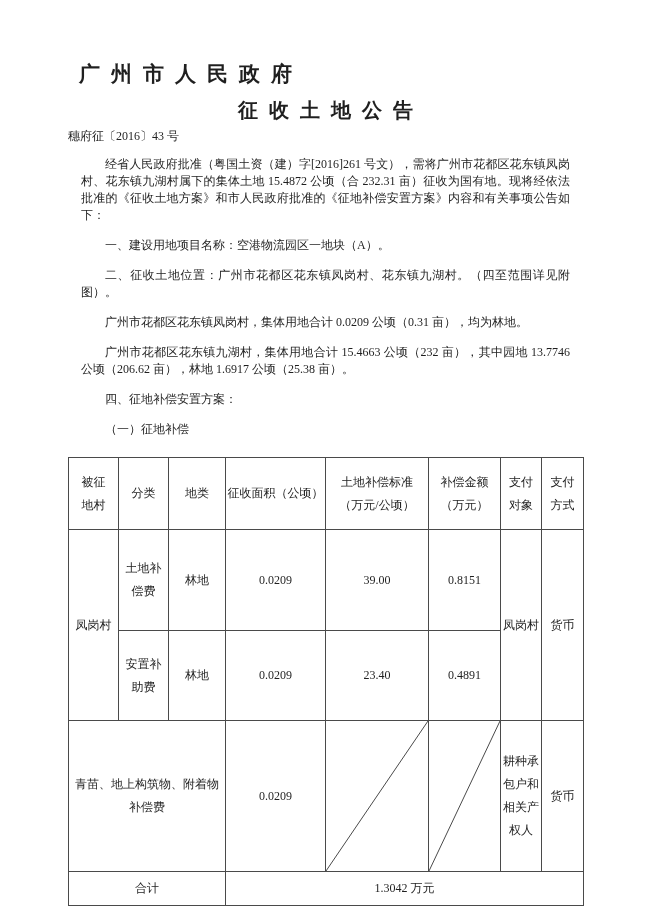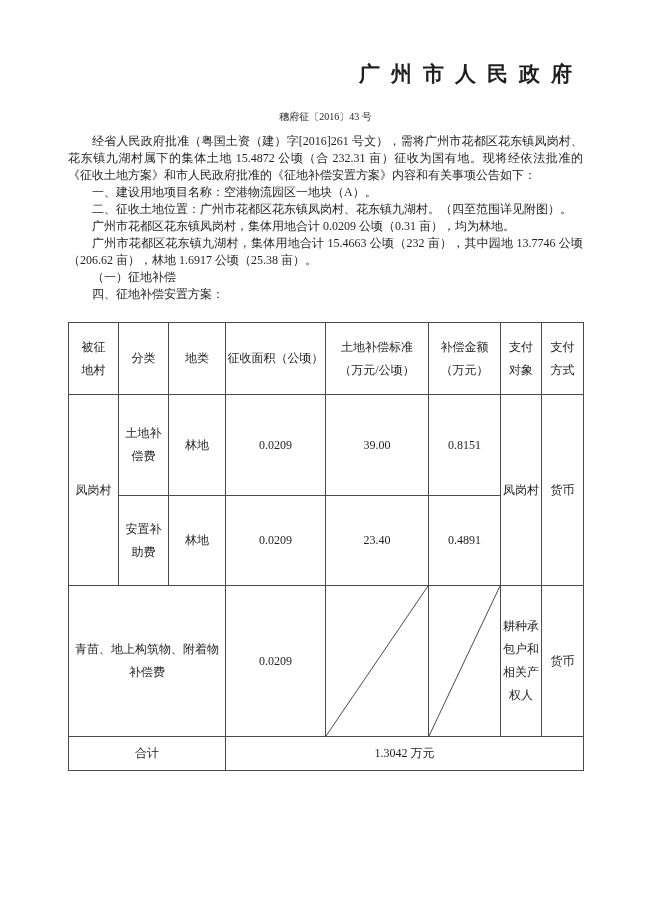--- a/index.html
+++ b/index.html
@@ -24,7 +24,7 @@
     font-size: 21px;
     line-height: 24px;
     font-weight: bold;
-    text-align: right;
+    text-align: left;
     letter-spacing: 11px;
     text-indent: 11px;
   }

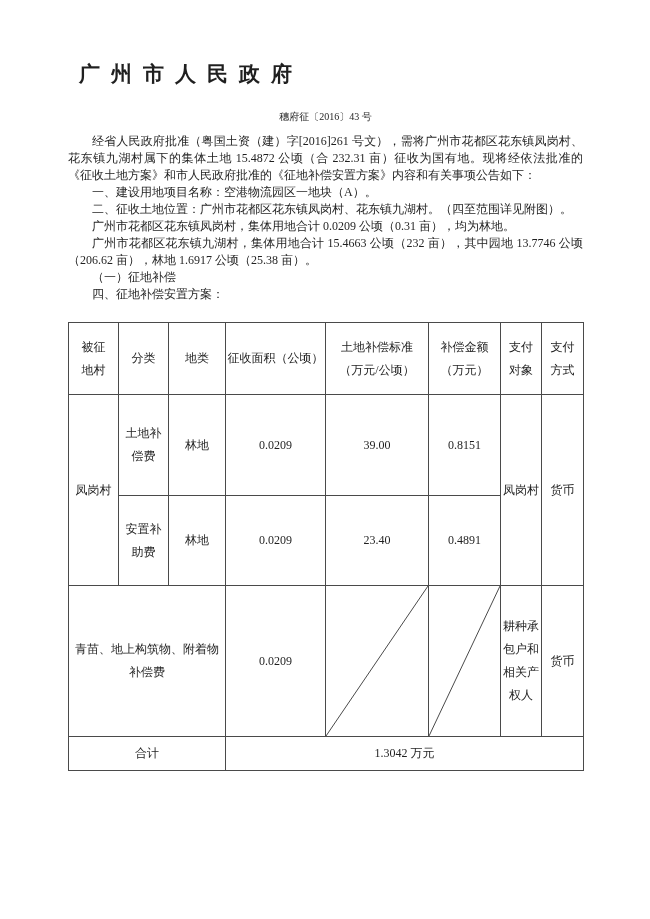--- a/index.html
+++ b/index.html
@@ -97,6 +97,7 @@
 <div class="page">
 
   <h1 class="doc-title">广州市人民政府</h1>
+  <h2 class="doc-subtitle">征收土地公告</h2>
   <div class="doc-number">穗府征〔2016〕43 号</div>
 
   <div class="doc-body">

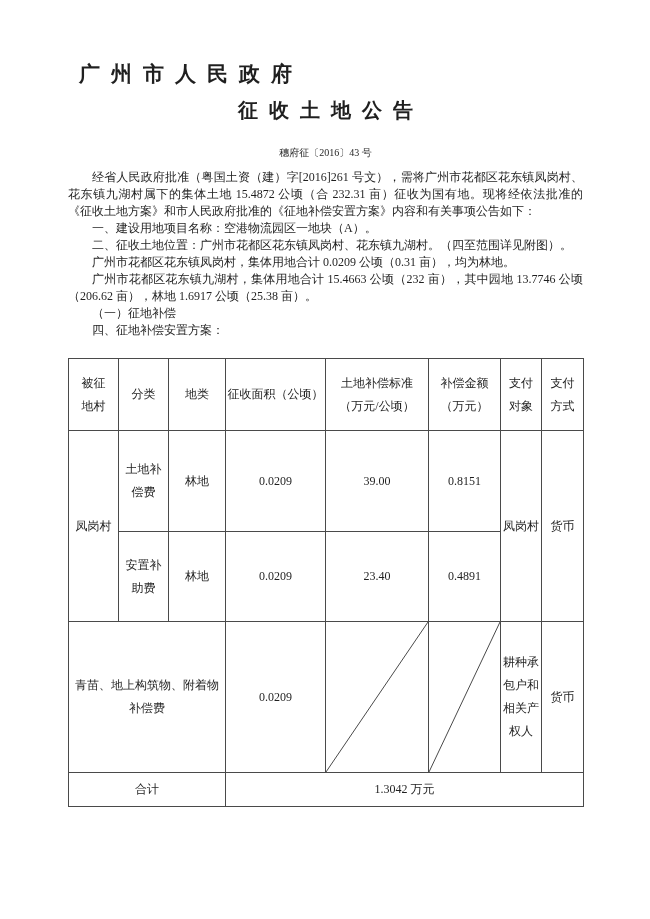--- a/index.html
+++ b/index.html
@@ -38,10 +38,10 @@
     text-indent: 11px;
   }
   .doc-number {
-    margin-top: 24px;
-    font-size: 10px;
+    margin-top: 7px;
+    font-size: 12px;
     line-height: 14px;
-    text-align: center;
+    text-align: left;
   }
   .doc-body {
     margin-top: 9px;

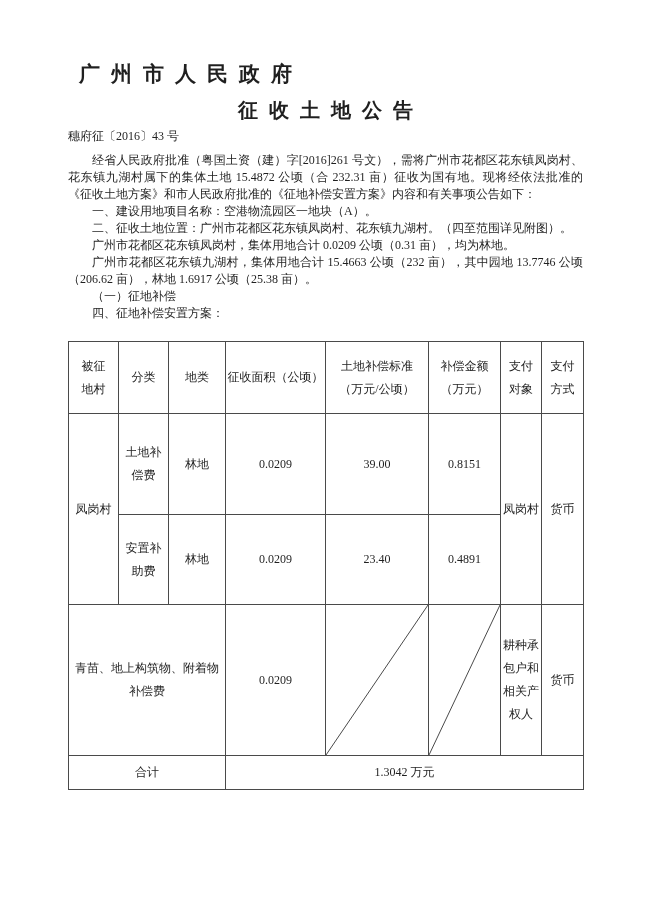--- a/index.html
+++ b/index.html
@@ -47,7 +47,7 @@
     margin-top: 9px;
   }
   .doc-body p {
-    margin: 0;
+    margin: 13px;
     font-size: 12px;
     line-height: 17px;
     text-indent: 2em;

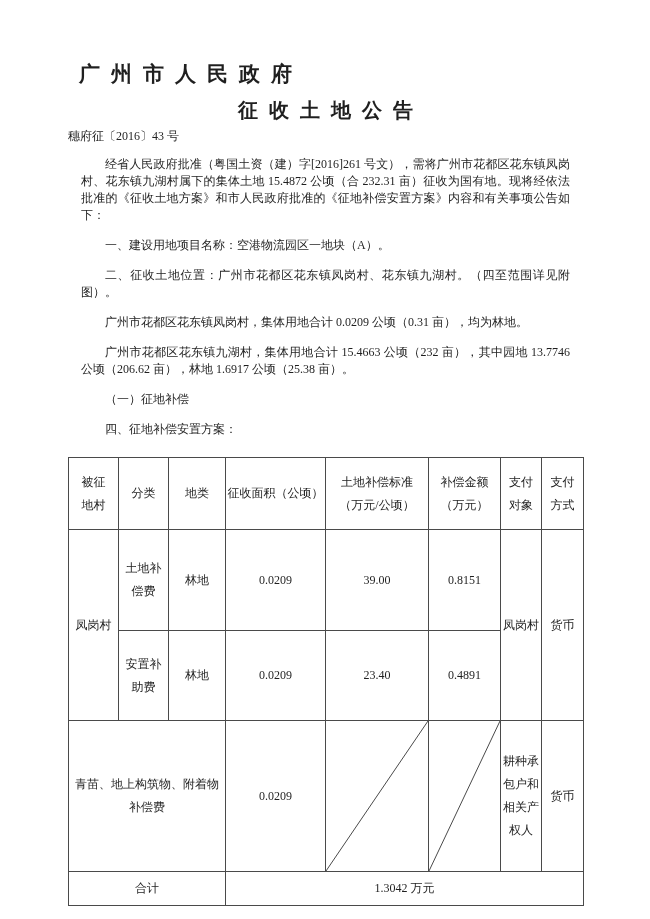--- a/index.html
+++ b/index.html
@@ -106,8 +106,8 @@
     <p>二、征收土地位置：广州市花都区花东镇凤岗村、花东镇九湖村。（四至范围详见附图）。</p>
     <p>广州市花都区花东镇凤岗村，集体用地合计 0.0209 公顷（0.31 亩），均为林地。</p>
     <p>广州市花都区花东镇九湖村，集体用地合计 15.4663 公顷（232 亩），其中园地 13.7746 公顷（206.62 亩），林地 1.6917 公顷（25.38 亩）。</p>
+    <p>四、征地补偿安置方案：</p>
     <p>（一）征地补偿</p>
-    <p>四、征地补偿安置方案：</p>
   </div>
 
   <table class="comp-table">

